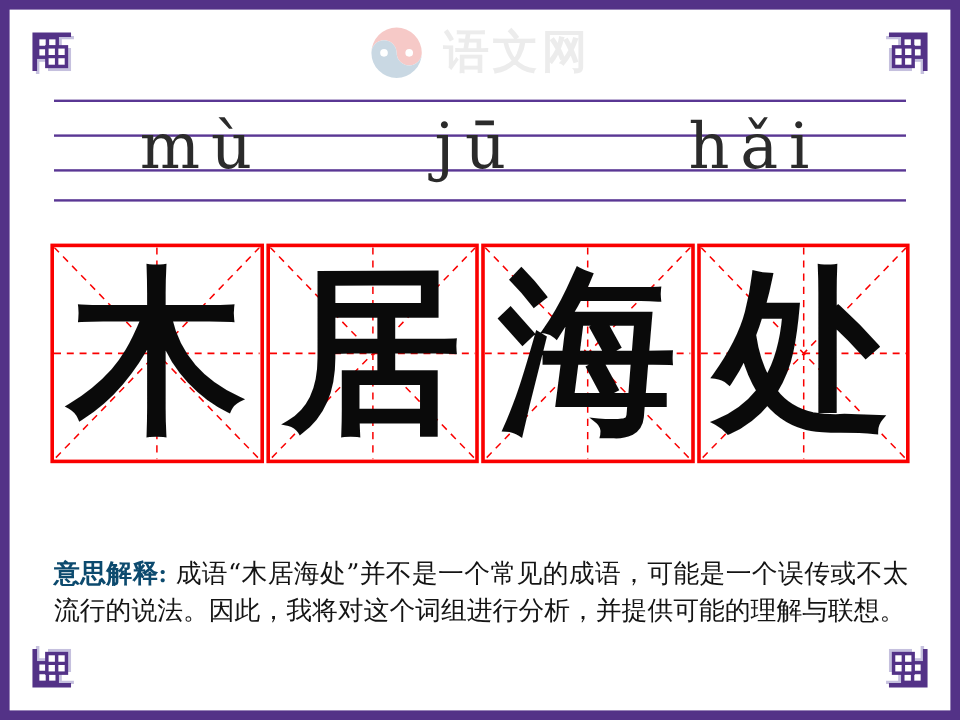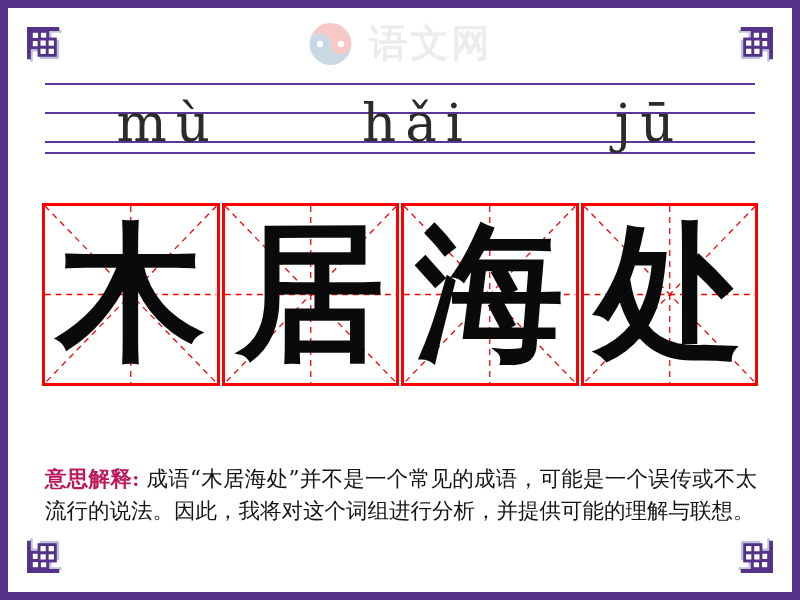--- a/index.html
+++ b/index.html
@@ -34,7 +34,7 @@
 
   
   .pinyin-block{
-    position:absolute;left:37px;right:37px;top:75px;height:71px;
+    position:absolute;left:37px;right:37px;top:75px;height:85px;
   }
   .pinyin-rule{position:absolute;left:0;right:0;height:2px;background:#5a3794;}
   .rule-1{top:0;}

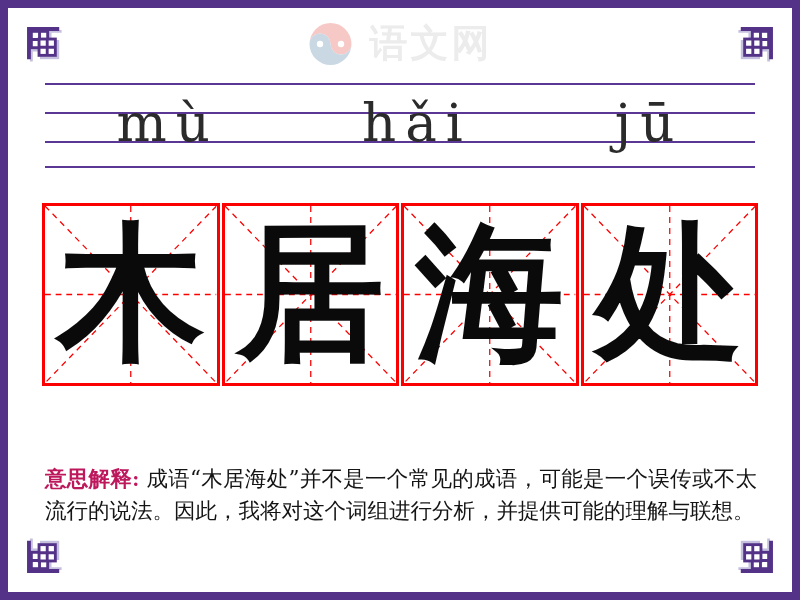--- a/index.html
+++ b/index.html
@@ -147,8 +147,8 @@
     <div class="pinyin-rule rule-4"></div>
     <div class="pinyin-row">
       <span class="pinyin-syllable">mù</span>
+      <span class="pinyin-syllable">jū</span>
       <span class="pinyin-syllable">hǎi</span>
-      <span class="pinyin-syllable">jū</span>
     </div>
   </div>
 

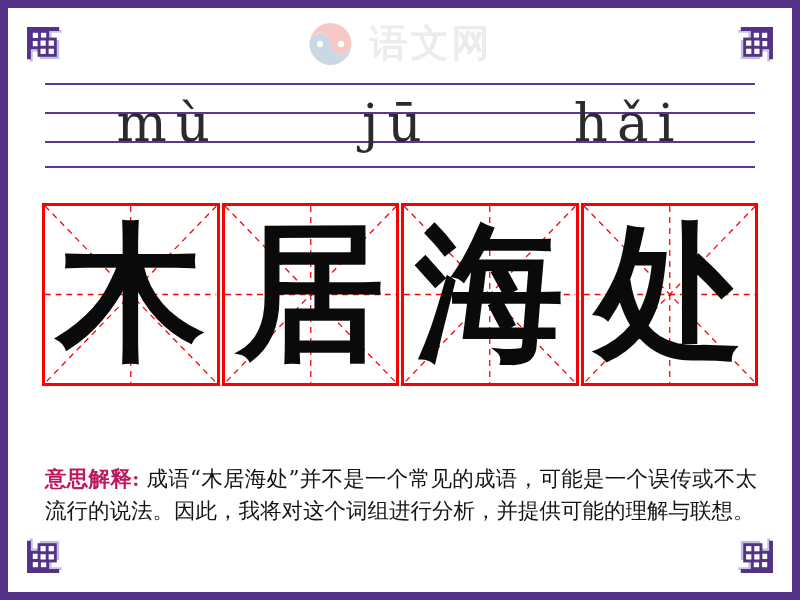--- a/index.html
+++ b/index.html
@@ -77,7 +77,7 @@
   }
   .explanation .exp-label{
     font-family:Liberation Serif, serif;
-    font-weight:bold;color:#be185d;
+    font-weight:bold;color:#0c4a6e;
   }
 </style>
 </head>

